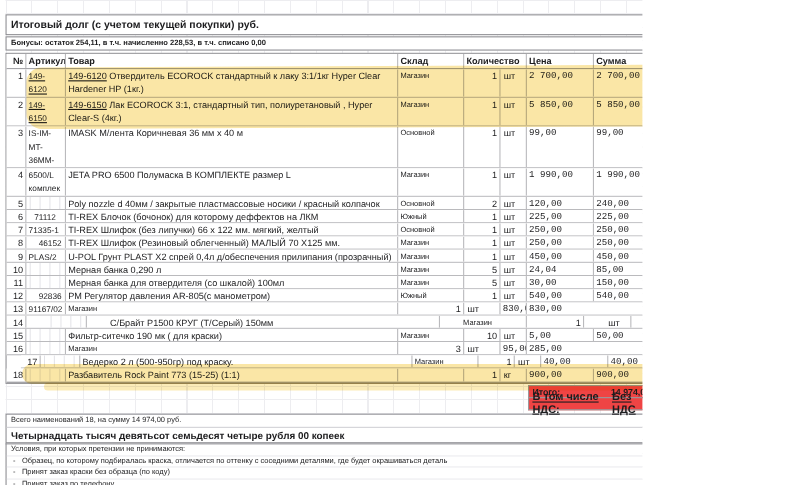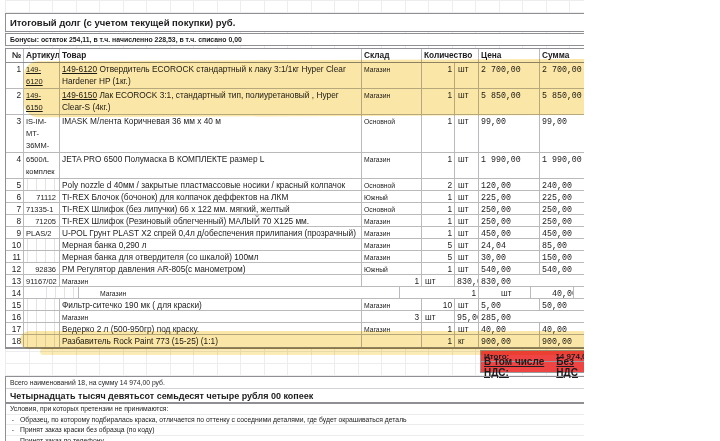--- a/index.html
+++ b/index.html
@@ -142,7 +142,7 @@
         </div>
         <div class="t-row" style="height: 12px;">
           <div class="cell c-num">6</div>
-          <div class="cell c-article" style="text-align: right; padding-right: 3px;"><span>71112</span></div>
+          <div class="cell c-article" style="text-align: center; padding-right: 3px;"><span>71112</span></div>
           <div class="cell c-product">TI-REX Блочок (бочонок) для колпачок деффектов на ЛКМ</div>
           <div class="cell c-wh">Южный</div>
           <div class="cell c-qty">1</div>

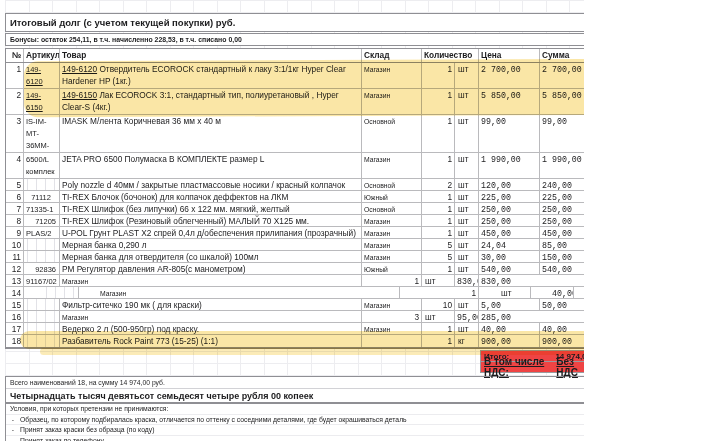--- a/index.html
+++ b/index.html
@@ -143,7 +143,7 @@
         <div class="t-row" style="height: 12px;">
           <div class="cell c-num">6</div>
           <div class="cell c-article" style="text-align: center; padding-right: 3px;"><span>71112</span></div>
-          <div class="cell c-product">TI-REX Блочок (бочонок) для колпачок деффектов на ЛКМ</div>
+          <div class="cell c-product">TI-REX Блочок (бочонок) для которому деффектов на ЛКМ</div>
           <div class="cell c-wh">Южный</div>
           <div class="cell c-qty">1</div>
           <div class="cell c-unit">шт</div>

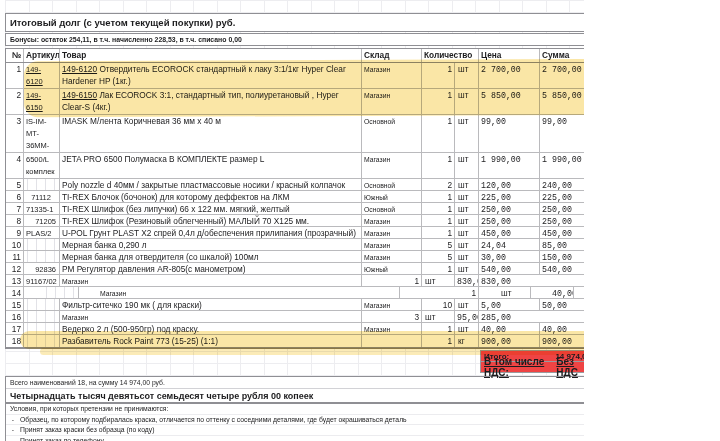--- a/index.html
+++ b/index.html
@@ -162,7 +162,7 @@
         </div>
         <div class="t-row" style="height: 12px;">
           <div class="cell c-num">8</div>
-          <div class="cell c-article" style="text-align: right; padding-right: 3px;"><span>71205</span></div>
+          <div class="cell c-article" style="text-align: right; padding-right: 3px;"><span>46152</span></div>
           <div class="cell c-product">TI-REX Шлифок (Резиновый облегченный) МАЛЫЙ 70 X125 мм.</div>
           <div class="cell c-wh">Магазин</div>
           <div class="cell c-qty">1</div>

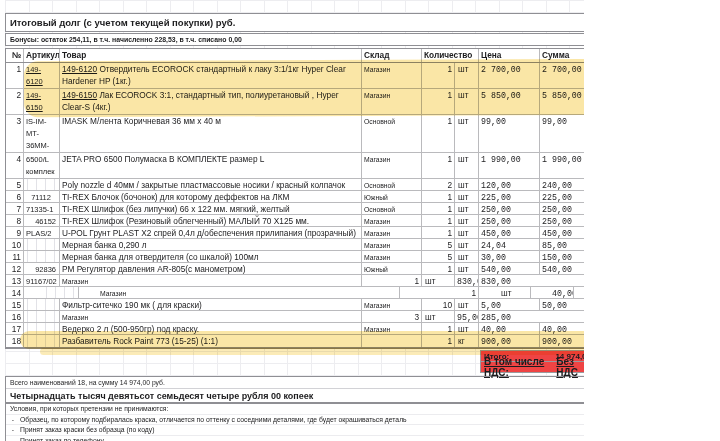--- a/index.html
+++ b/index.html
@@ -222,6 +222,7 @@
         <div class="t-row" style="height: 12px; gap: 19px;">
           <div class="cell c-num">14</div>
           <div class="cell c-article empty"></div>
+          <div class="cell c-product">С/Брайт P1500 КРУГ (Т/Серый) 150мм</div>
           <div class="cell c-wh">Магазин</div>
           <div class="cell c-qty">1</div>
           <div class="cell c-unit">шт</div>

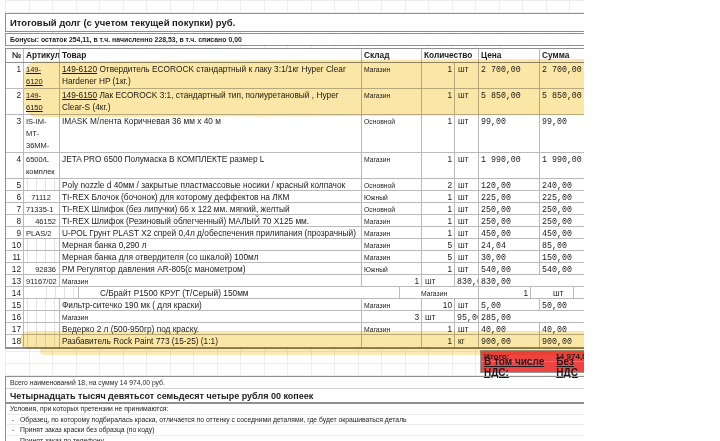--- a/index.html
+++ b/index.html
@@ -248,7 +248,7 @@
           <div class="cell c-price">95,00</div>
           <div class="cell c-sum">285,00</div>
         </div>
-        <div class="t-row" style="height: 12px;">
+        <div class="t-row" style="height: 12px; margin-left: 13px;">
           <div class="cell c-num">17</div>
           <div class="cell c-article empty"></div>
           <div class="cell c-product">Ведерко 2 л (500-950гр) под краску.</div>

